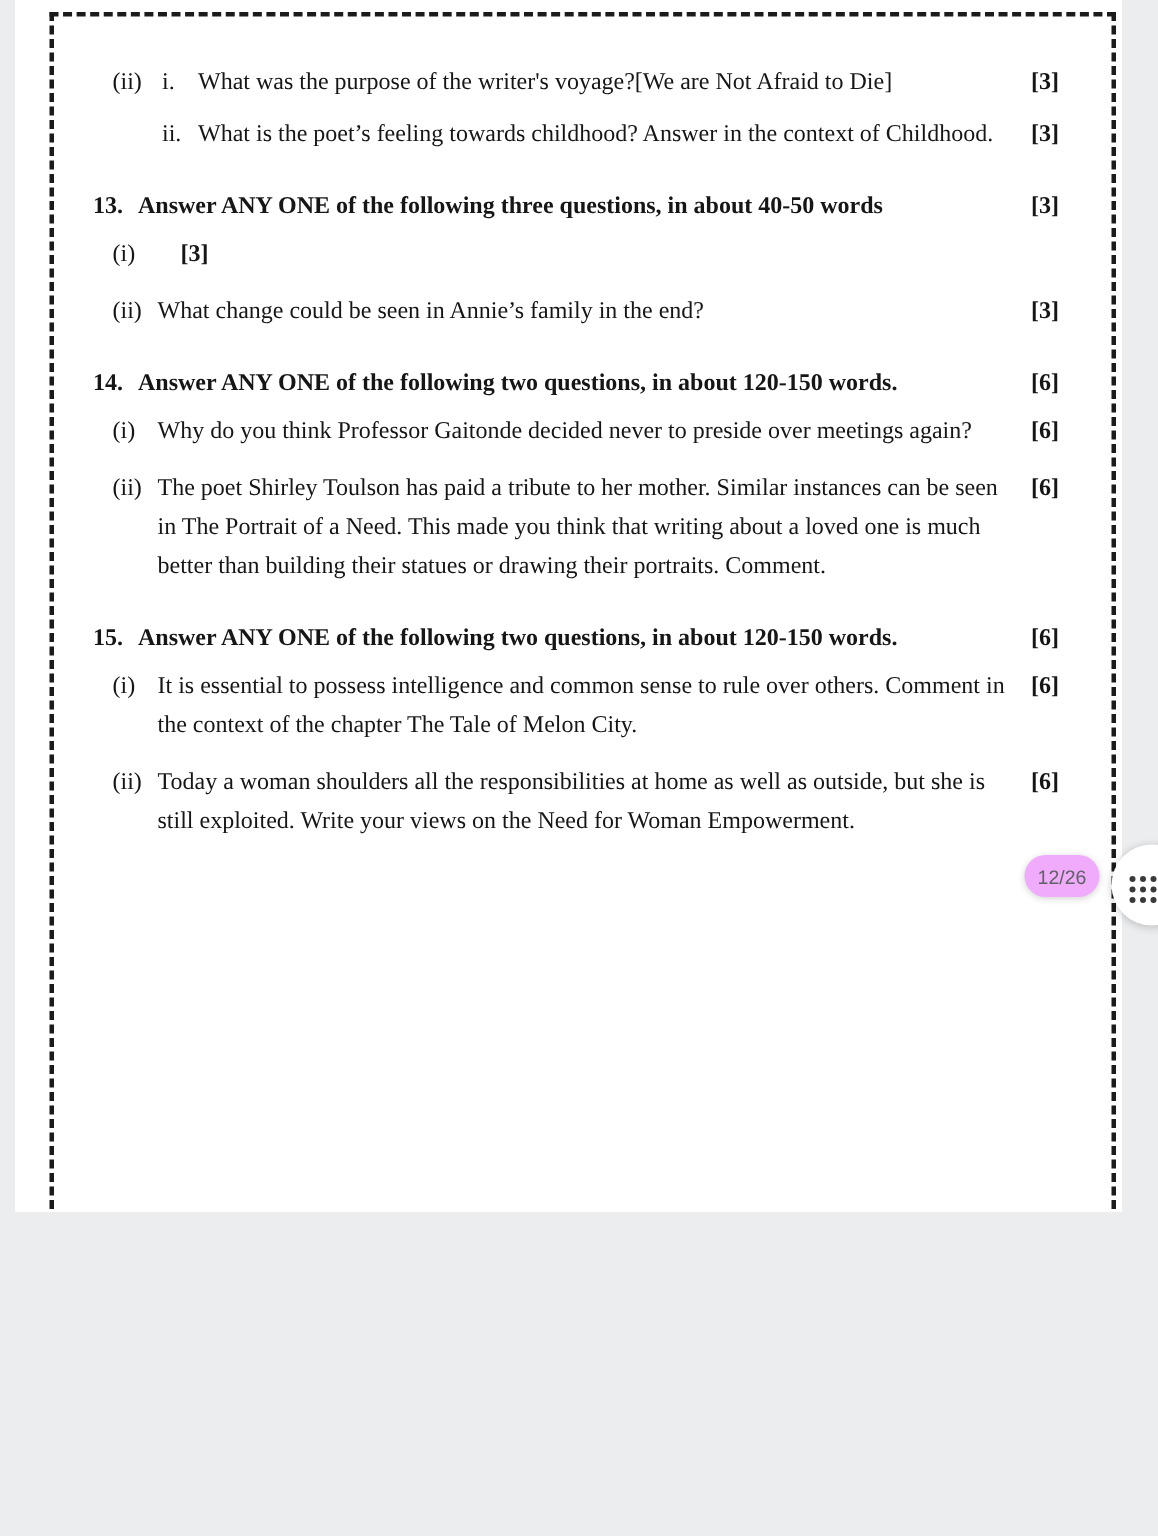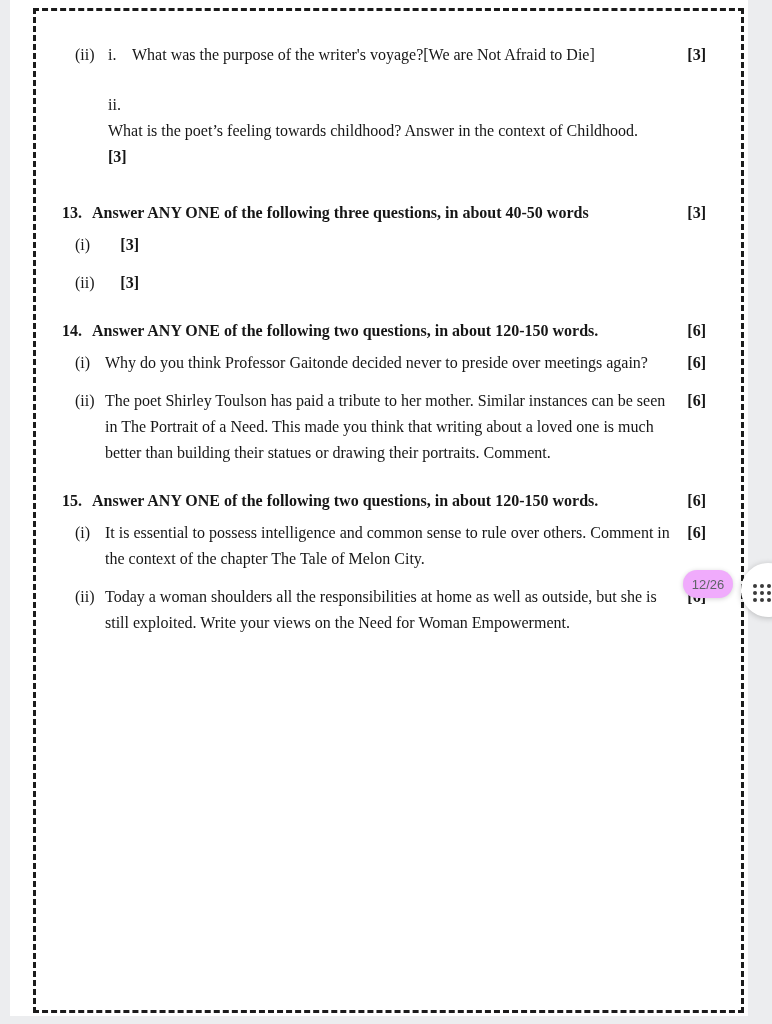--- a/index.html
+++ b/index.html
@@ -10,7 +10,7 @@
   }
   .screen {
     position: relative;
-    width: 772px; height: 1024px;
+    width: 772px; height: 808px;
     overflow: hidden;
     background: #ecedef;
   }

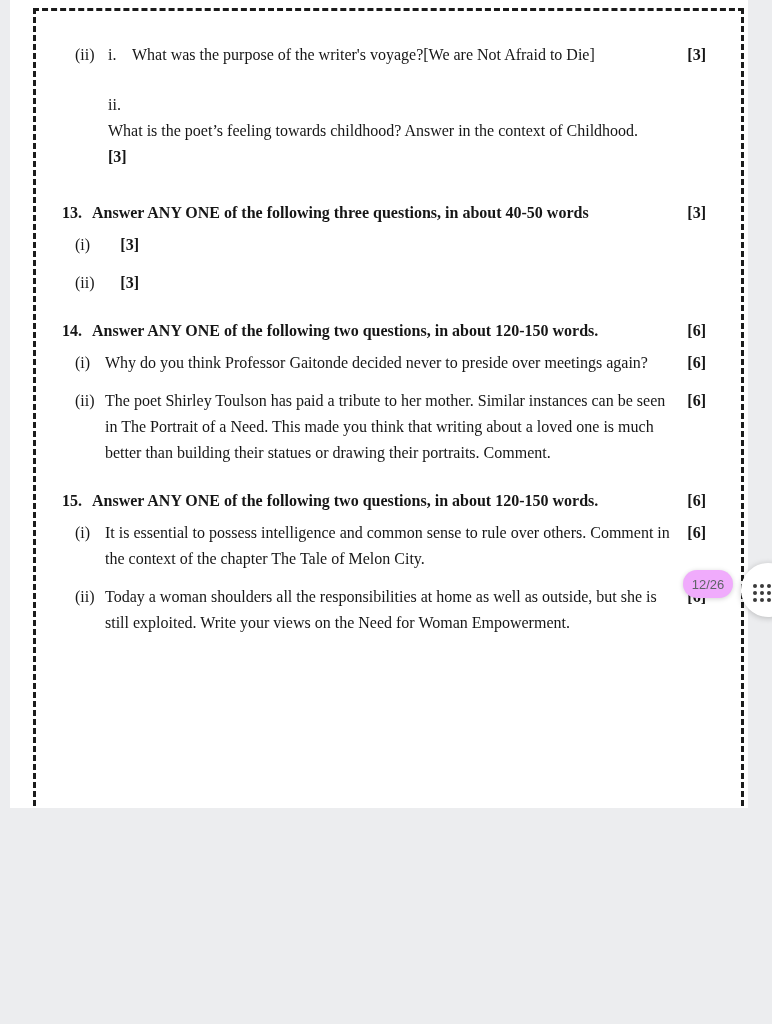--- a/index.html
+++ b/index.html
@@ -46,7 +46,7 @@
   .c-marks { flex: 0 0 34px; text-align: right; font-weight: bold; white-space: nowrap; }
   .subcol { flex: 1; display: flex; flex-direction: column; }
   .subrow { display: flex; align-items: flex-start; }
-  .subrow + .subrow { margin-top: 24px; flex-direction: column; }
+  .subrow + .subrow { margin-top: 9px; }
   .b { font-weight: normal; }
   
   .page-badge {

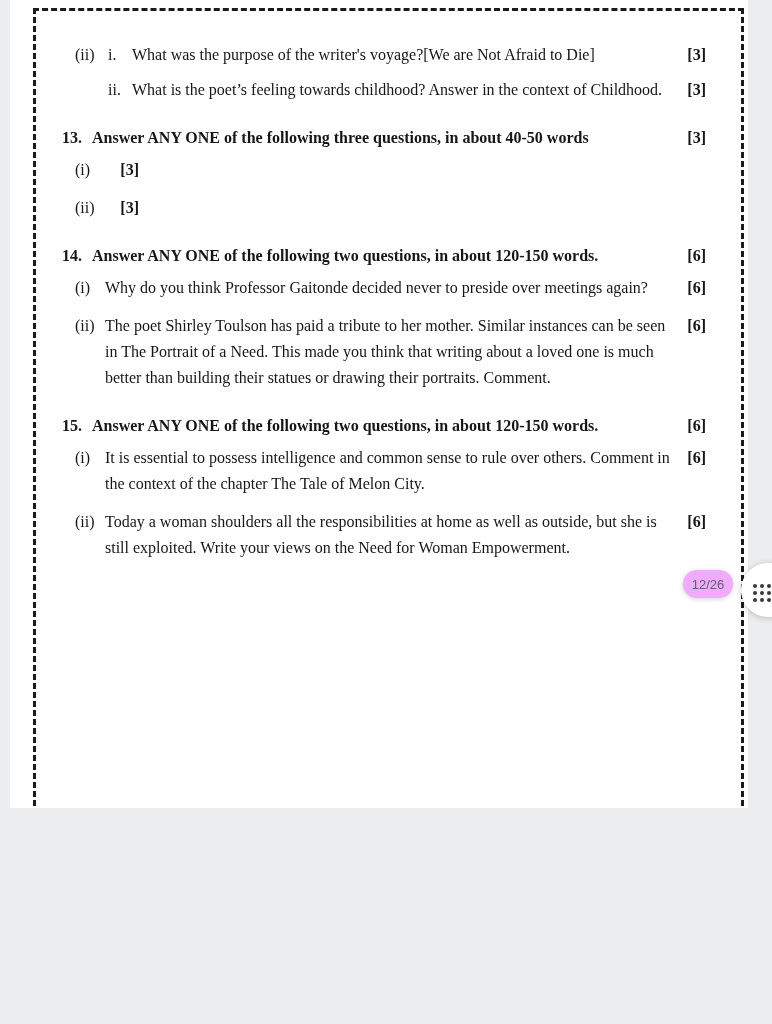--- a/index.html
+++ b/index.html
@@ -125,6 +125,7 @@
       </div>
       <div class="row">
         <div class="c-num2">(ii)</div>
+        <div class="c-text"><span class="">What change could be seen in Annie’s family in the end?</span></div>
         <div class="c-marks">[3]</div>
       </div>
 

